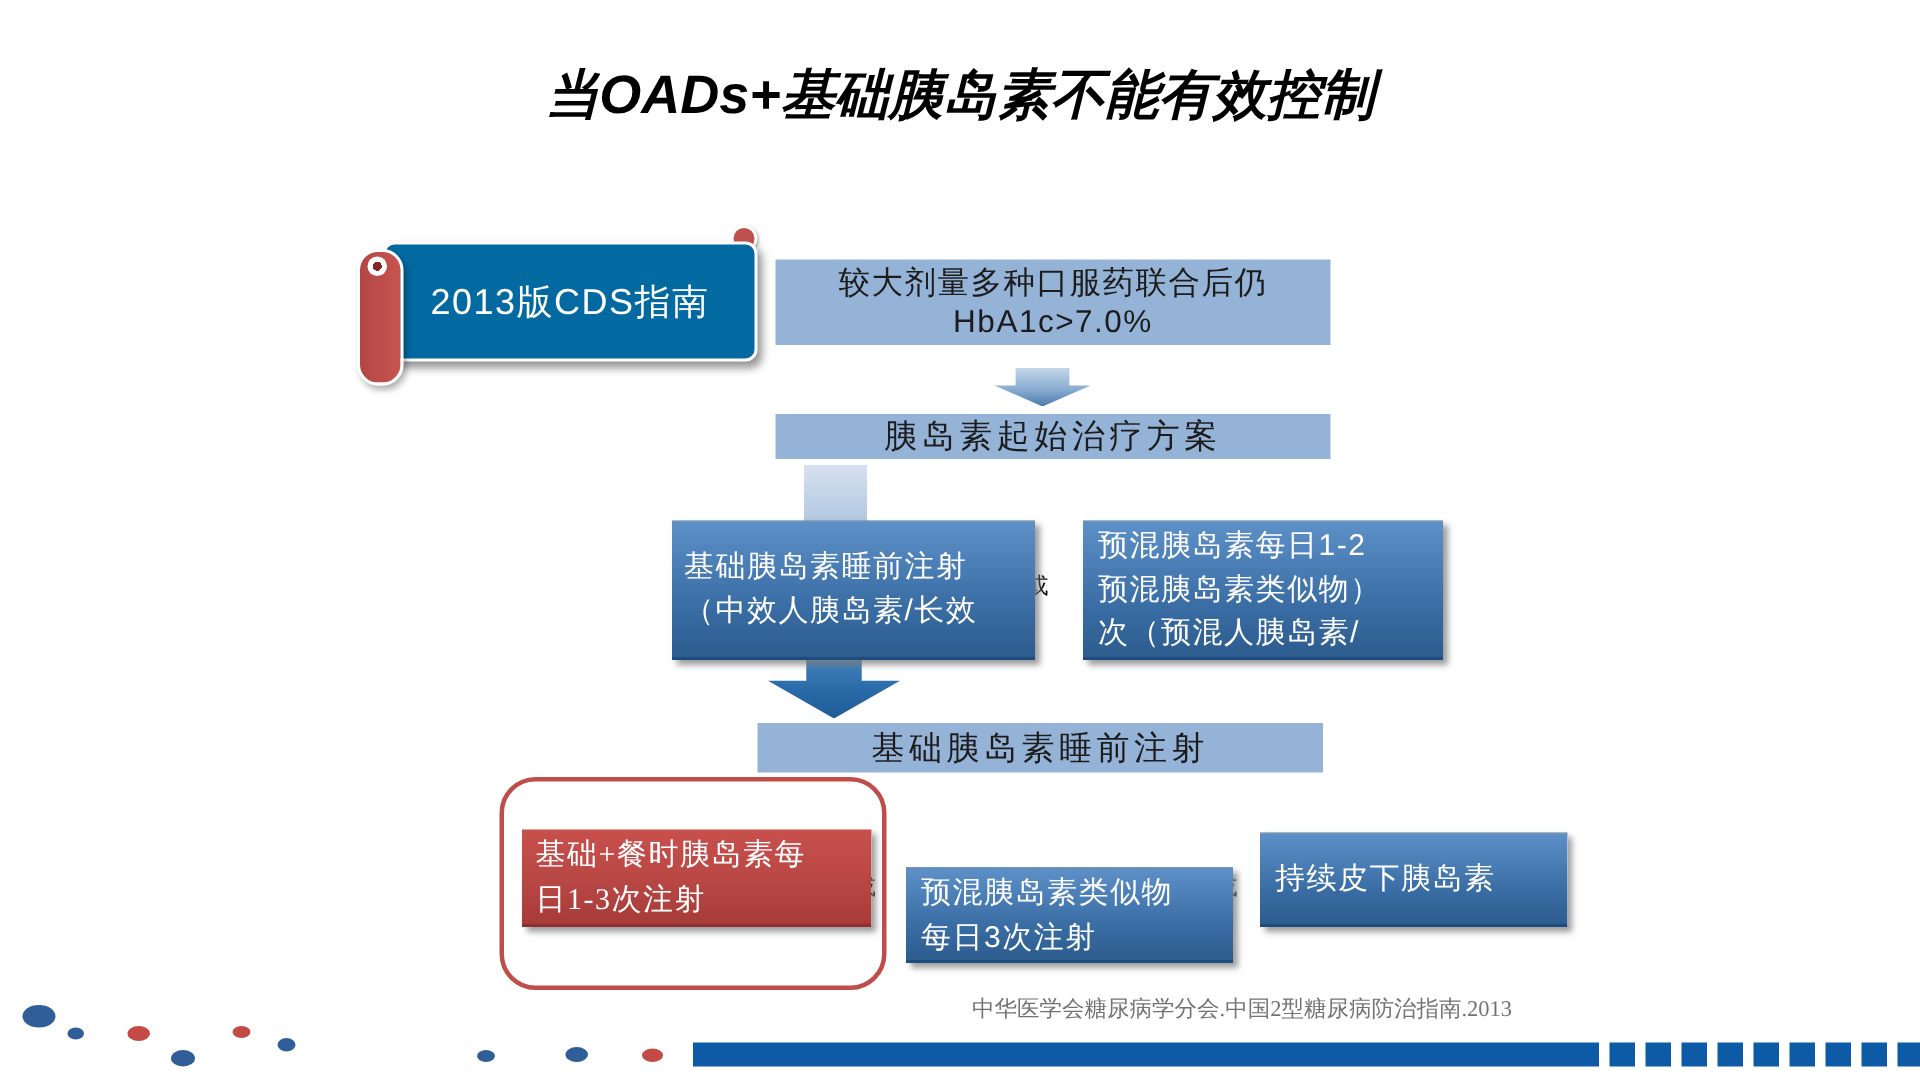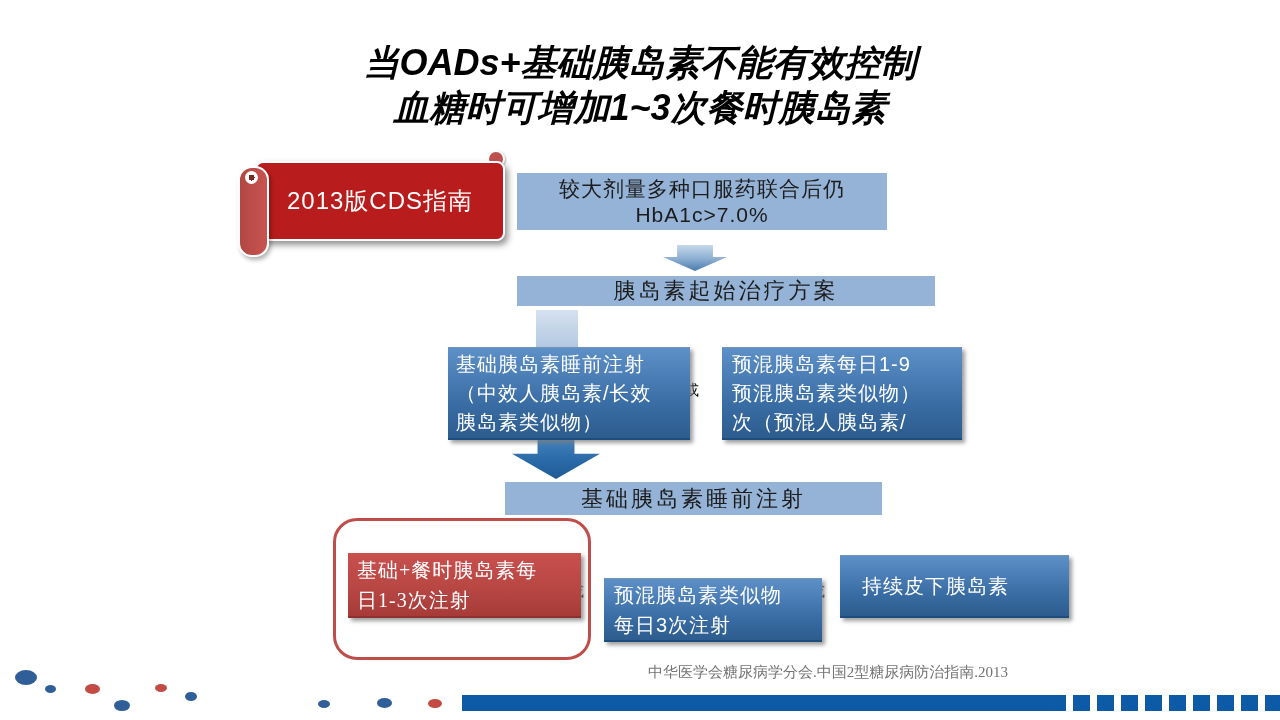--- a/index.html
+++ b/index.html
@@ -104,7 +104,7 @@
 
 <div class="slide">
 
-  <h1 class="title"><span>当OADs+基础胰岛素不能有效控制</span><br><span>血糖时可增加1~3次餐时胰岛素</span></h1>
+  <h1 class="title"><span>当OADs+基础胰岛素不能有效控制</span><br></h1>
 
   <div class="scroll-badge">
     <div class="scroll-curl"></div>

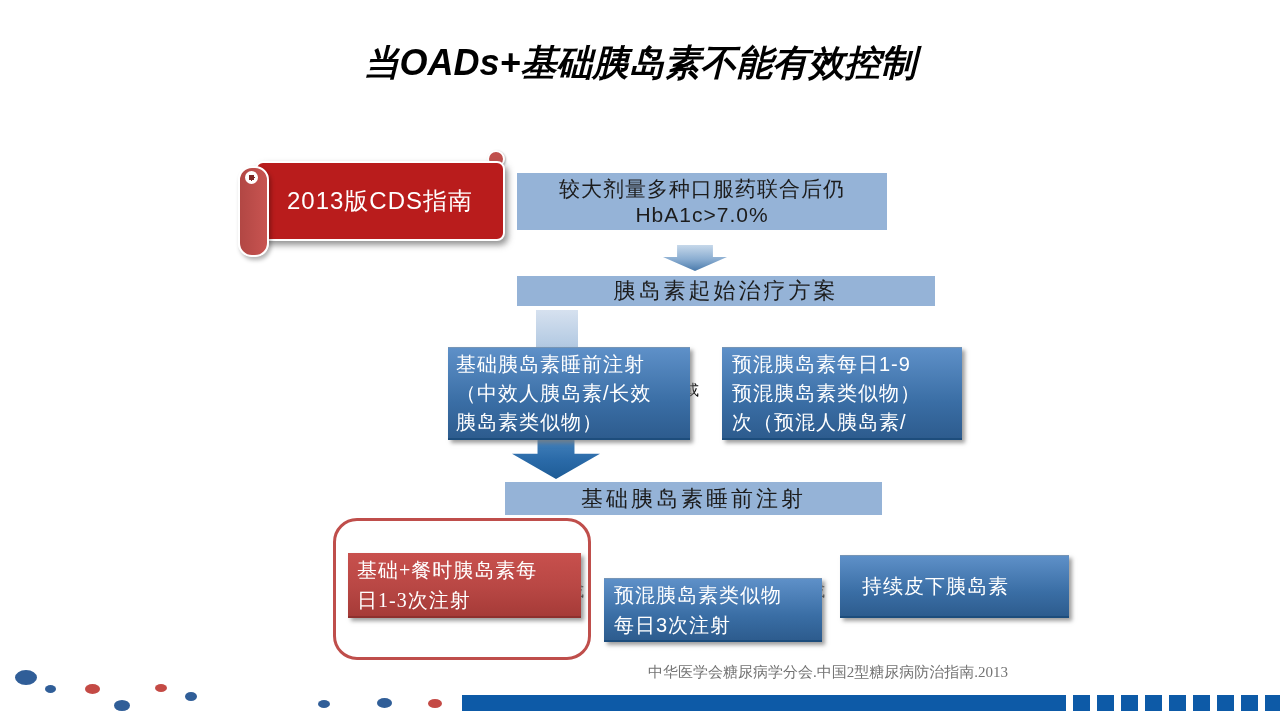--- a/index.html
+++ b/index.html
@@ -20,7 +20,7 @@
   }
   .scroll-body{
     position:absolute;left:17px;top:13px;width:246px;height:76px;z-index:1;
-    background:#b91c1c;border:2px solid #fff;border-radius:8px;
+    background:#0369a1;border:2px solid #fff;border-radius:8px;
     box-shadow:3px 4px 6px rgba(90,90,90,.65);
     display:flex;align-items:center;justify-content:center;
     color:#fff;font-size:24px;letter-spacing:1px;text-align:center;

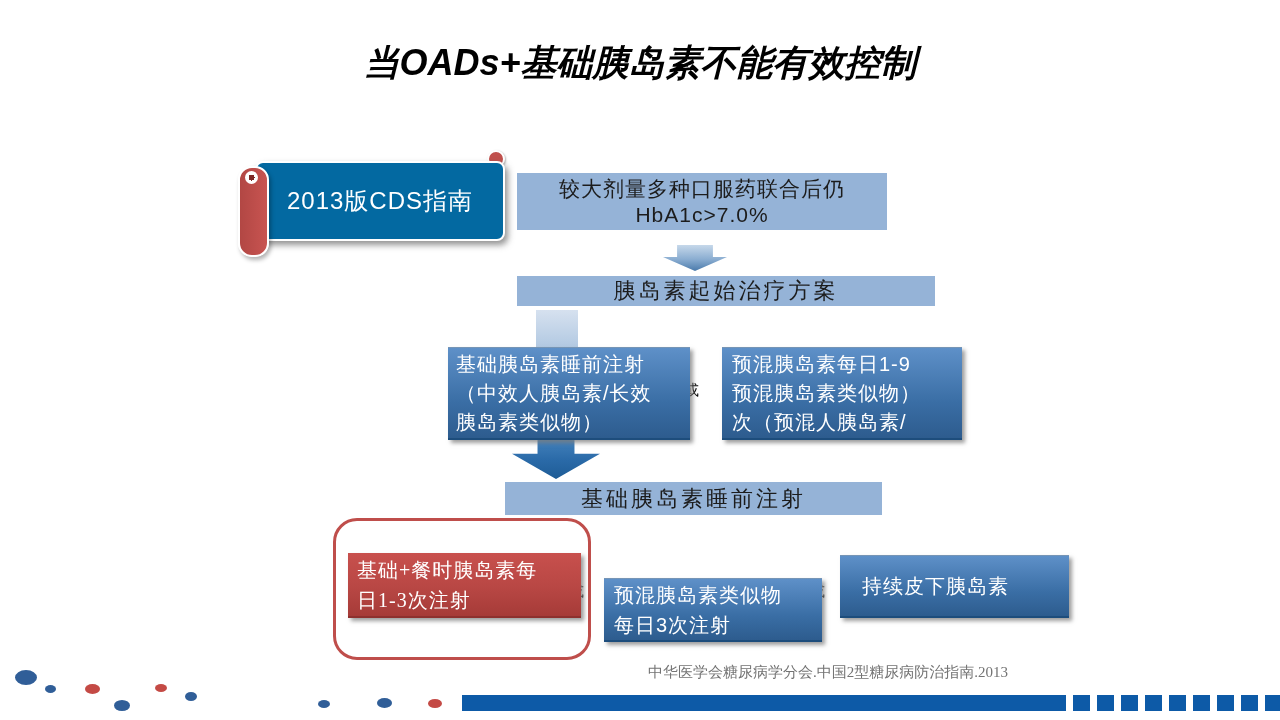--- a/index.html
+++ b/index.html
@@ -41,7 +41,7 @@
     text-align:left;
   }
   .box-condition{left:517px;top:173px;width:370px;height:57px;font-size:21px;line-height:26px;letter-spacing:1px;}
-  .box-initial{left:517px;top:276px;width:418px;height:30px;font-size:22px;letter-spacing:3px;}
+  .box-initial{left:517px;top:276px;width:370px;height:30px;font-size:22px;letter-spacing:3px;}
   .box-intensive{left:505px;top:482px;width:377px;height:33px;font-size:22px;letter-spacing:3px;}
   
   .box-dark{

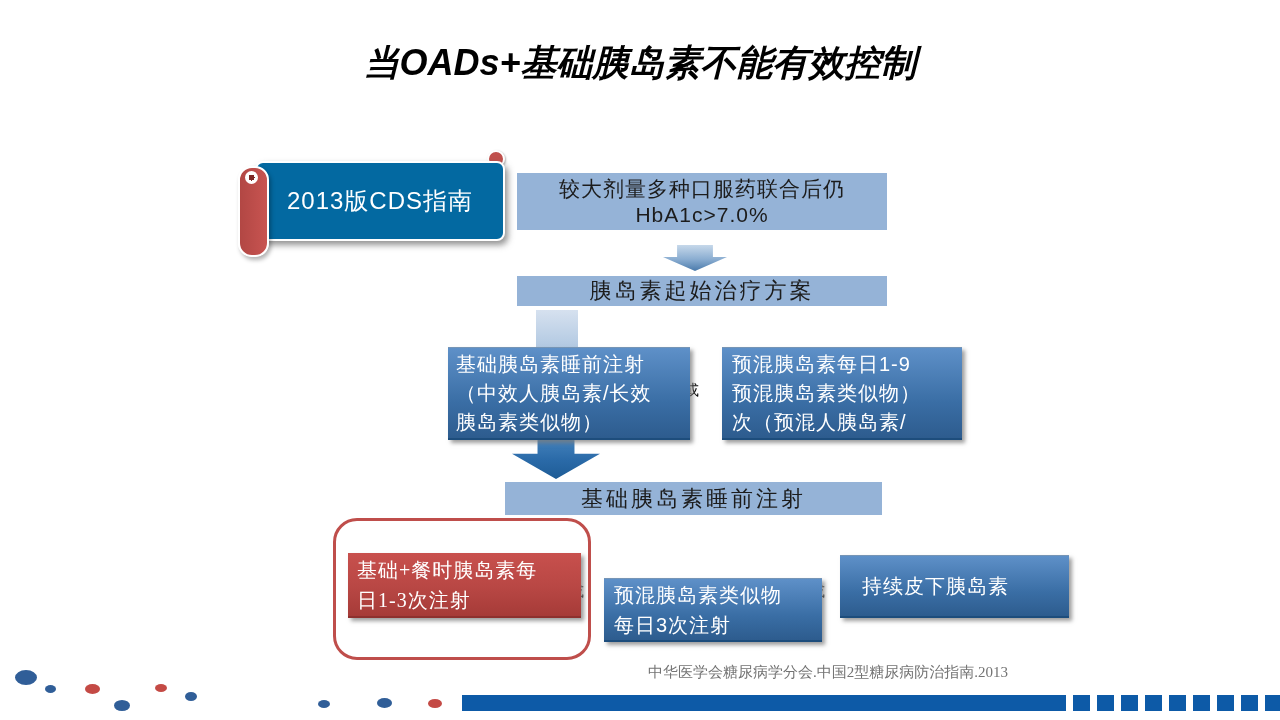--- a/index.html
+++ b/index.html
@@ -138,7 +138,7 @@
   <span class="or-label or-1">或</span>
 
   <div class="box-dark box-premix">
-    <span>预混胰岛素每日1-9</span>
+    <span>预混胰岛素每日1-2</span>
     <span>预混胰岛素类似物）</span>
     <span>次（预混人胰岛素/</span>
   </div>

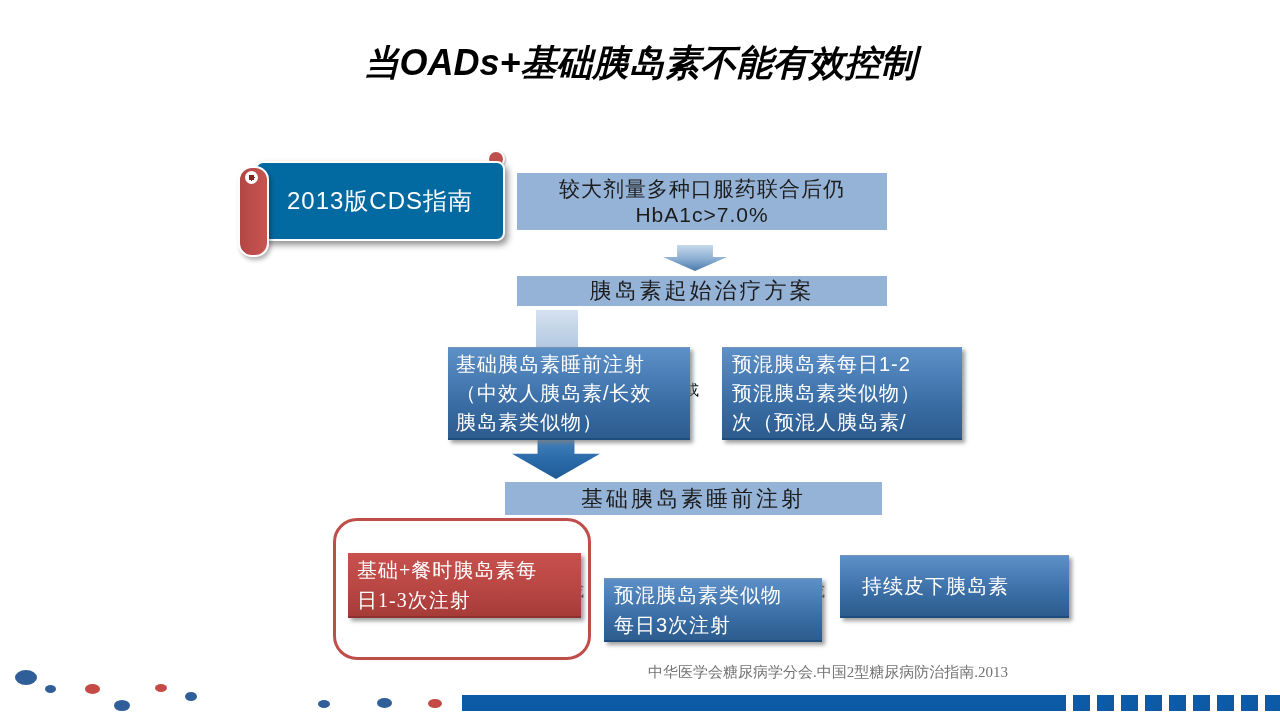--- a/index.html
+++ b/index.html
@@ -132,7 +132,6 @@
   <div class="box-dark box-basal">
     <span>基础胰岛素睡前注射</span>
     <span>（中效人胰岛素/长效</span>
-    <span>胰岛素类似物）</span>
   </div>
 
   <span class="or-label or-1">或</span>

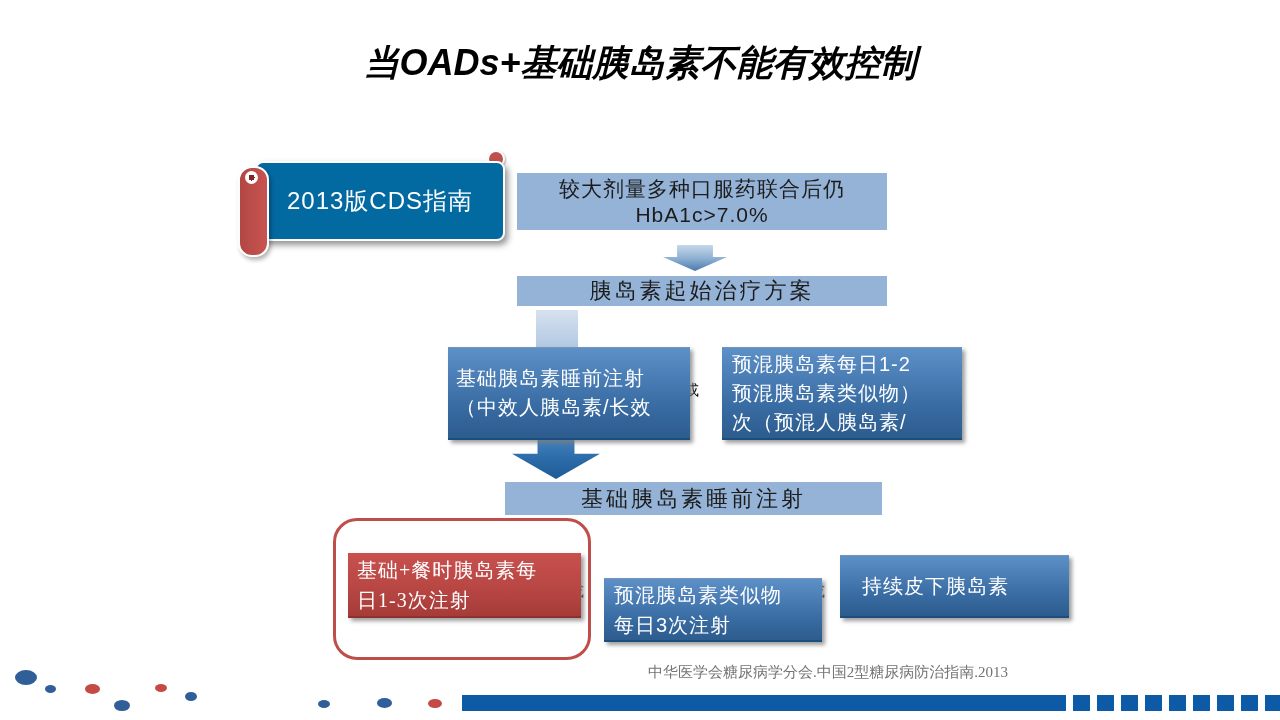--- a/index.html
+++ b/index.html
@@ -55,7 +55,7 @@
   .box-basal{left:448px;top:347px;width:226px;height:90px;padding:0 8px;}
   .box-premix{left:722px;top:347px;width:220px;height:90px;padding:0 10px;}
   .box-premix-analog{left:604px;top:555px;width:198px;height:61px;padding:0 10px;line-height:30px;margin-top:23px;}
-  .box-csii{left:840px;top:555px;width:185px;height:60px;padding:0 22px;line-height:30px;}
+  .box-csii{left:840px;top:555px;width:185px;height:60px;padding:0 10px;line-height:30px;}
   
   .box-red{
     position:absolute;left:348px;top:553px;width:215px;height:63px;padding:0 9px;z-index:2;

